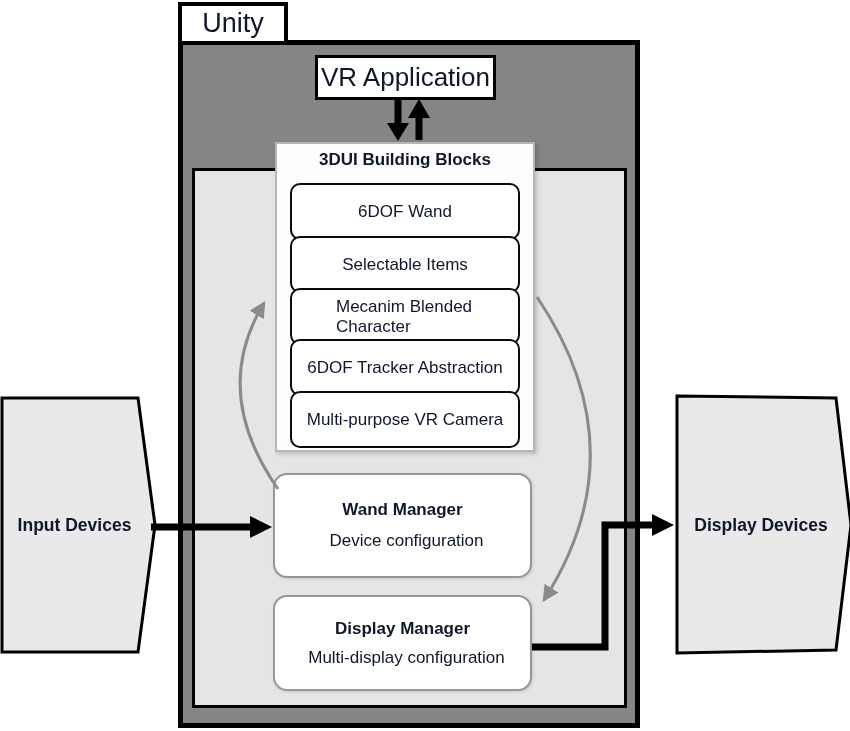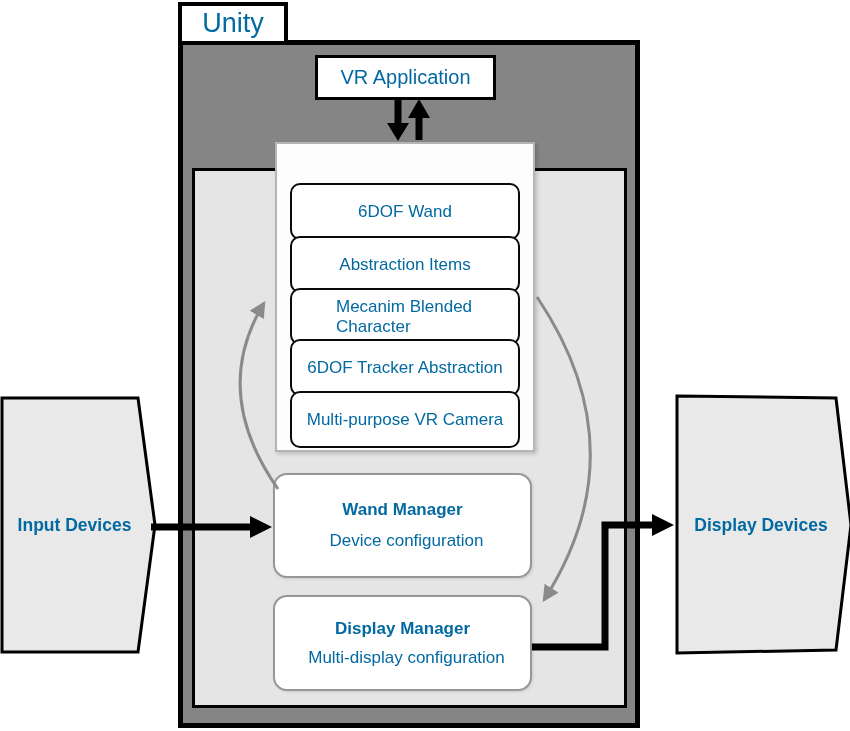--- a/index.html
+++ b/index.html
@@ -5,7 +5,7 @@
   html,body{margin:0;padding:0;background:#ffffff;}
   #canvas{
     position:relative;width:850px;height:731px;background:#ffffff;overflow:hidden;
-    font-family:"Liberation Sans", sans-serif;color:#0369a1;
+    font-family:"Liberation Sans", sans-serif;color:#0f172a;
   }
   .abs{position:absolute;box-sizing:border-box;}
   

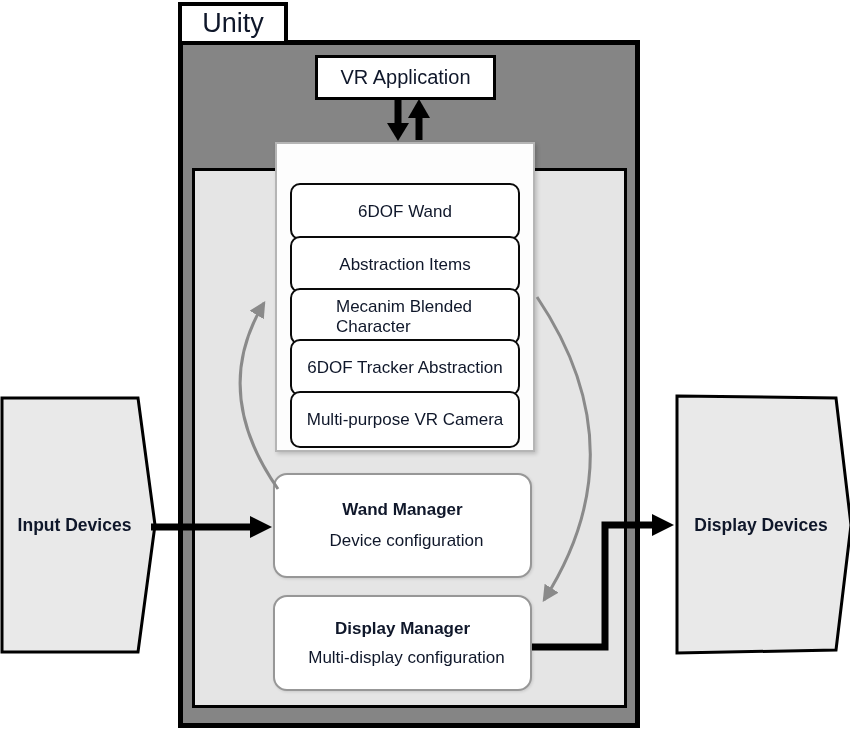--- a/index.html
+++ b/index.html
@@ -17,7 +17,7 @@
   .ruis-tab{left:191px;top:125px;width:73px;height:44px;background:#fff;border:3px solid #000;
     display:flex;align-items:center;justify-content:center;font-size:20px;font-weight:700;z-index:6;}
   .vr-app{left:315px;top:55px;width:181px;height:45px;background:#fff;border:3px solid #000;
-    display:flex;align-items:center;justify-content:center;font-size:20px;z-index:5;}
+    display:flex;align-items:center;justify-content:center;font-size:26px;z-index:5;}
   
   .blocks-panel{left:275px;top:142px;width:260px;height:310px;background:#fdfdfd;border:2px solid #b5b5b5;
     box-shadow:2px 2px 4px rgba(0,0,0,0.18);z-index:4;}

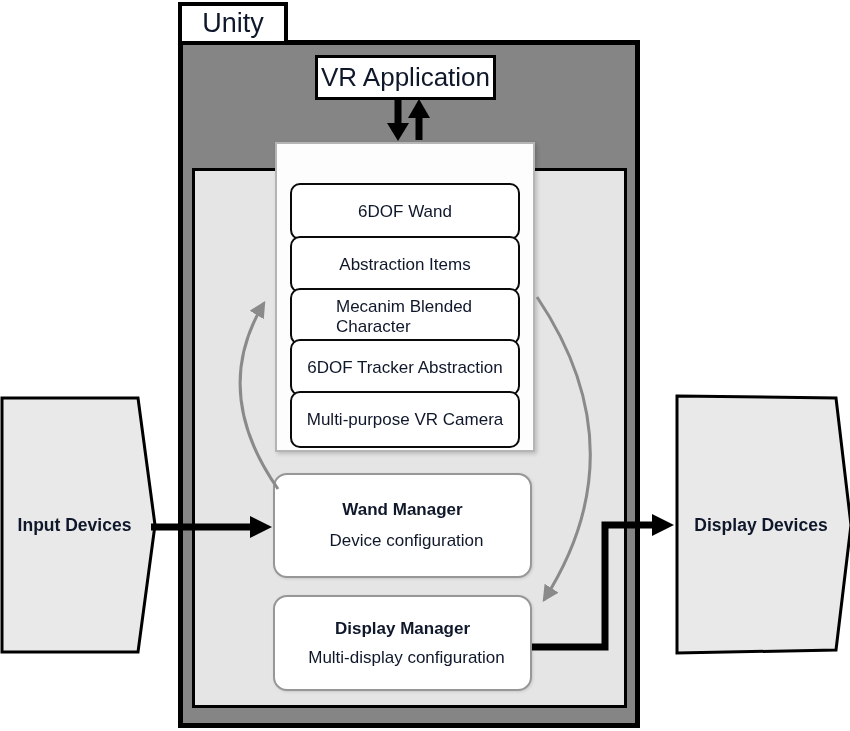--- a/index.html
+++ b/index.html
@@ -58,6 +58,7 @@
   </div>
 
   <div class="abs blocks-panel"></div>
+  <div class="abs blocks-title">3DUI Building Blocks</div>
   <div class="abs block-item" style="top:183px;">
     <span>6DOF Wand</span>
   </div>

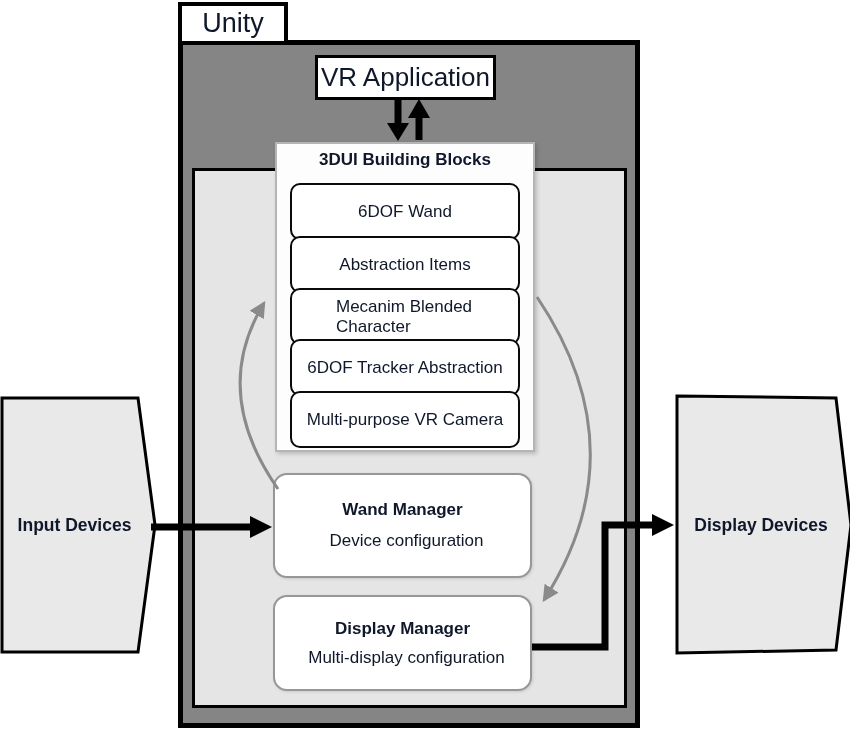--- a/index.html
+++ b/index.html
@@ -63,7 +63,7 @@
     <span>6DOF Wand</span>
   </div>
   <div class="abs block-item" style="top:236px;">
-    <span>Abstraction Items</span>
+    <span>Selectable Items</span>
   </div>
   <div class="abs block-item" style="top:288px;padding-left:44px;">
     <span>Mecanim Blended Character</span>

